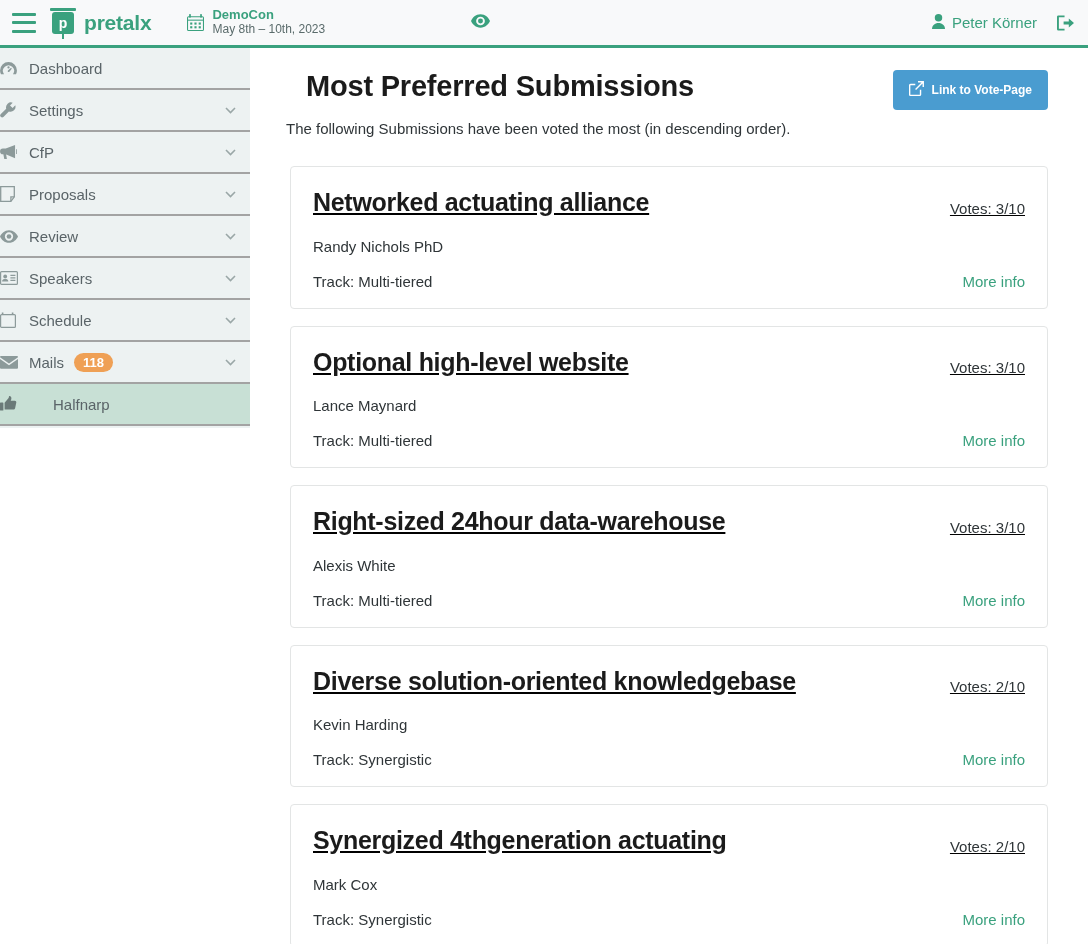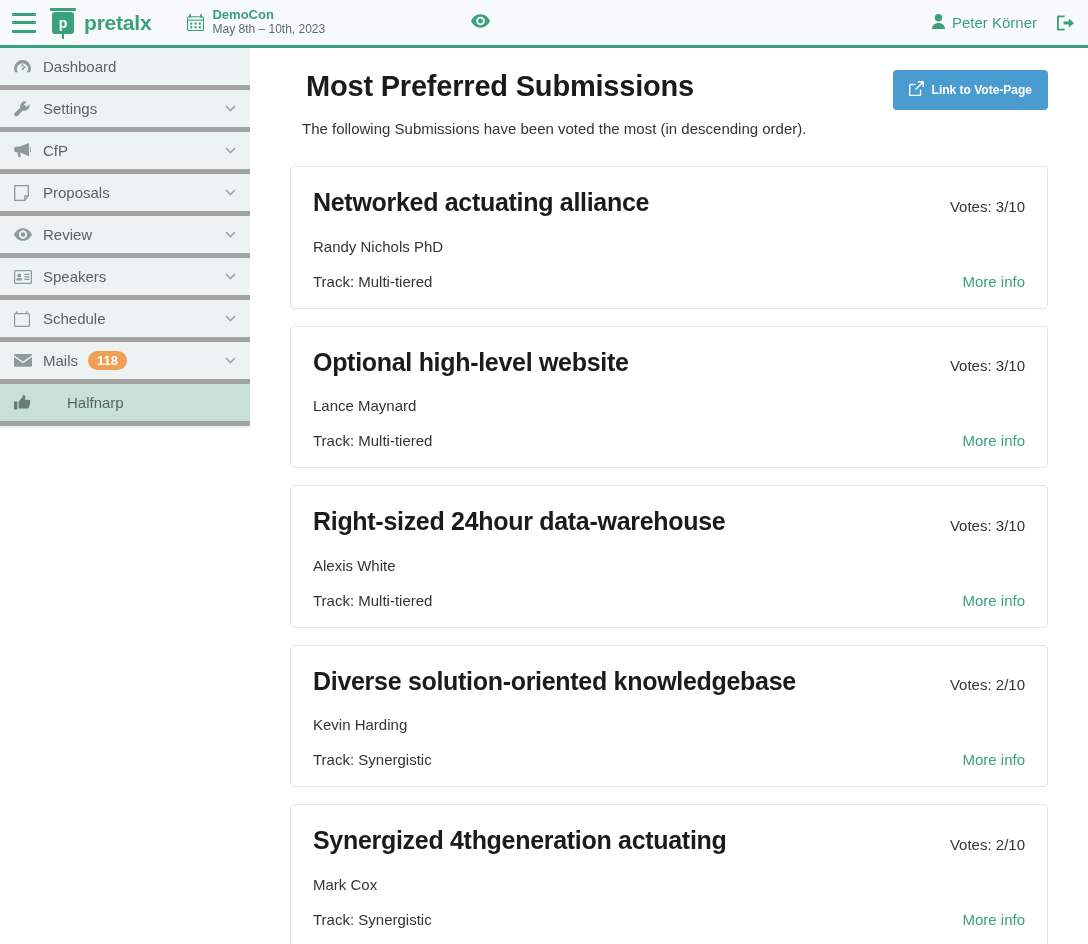--- a/index.html
+++ b/index.html
@@ -73,8 +73,8 @@
     position: relative;
     height: 42px;
     display: flex; align-items: center;
-    padding-left: 14px; padding-right: 14px;
-    border-bottom: 5px solid #a3a3a3;
+    padding-right: 14px;
+    border-bottom: 2px solid #a3a3a3;
     color: #5a6468;
     font-size: 15px;
     cursor: pointer;

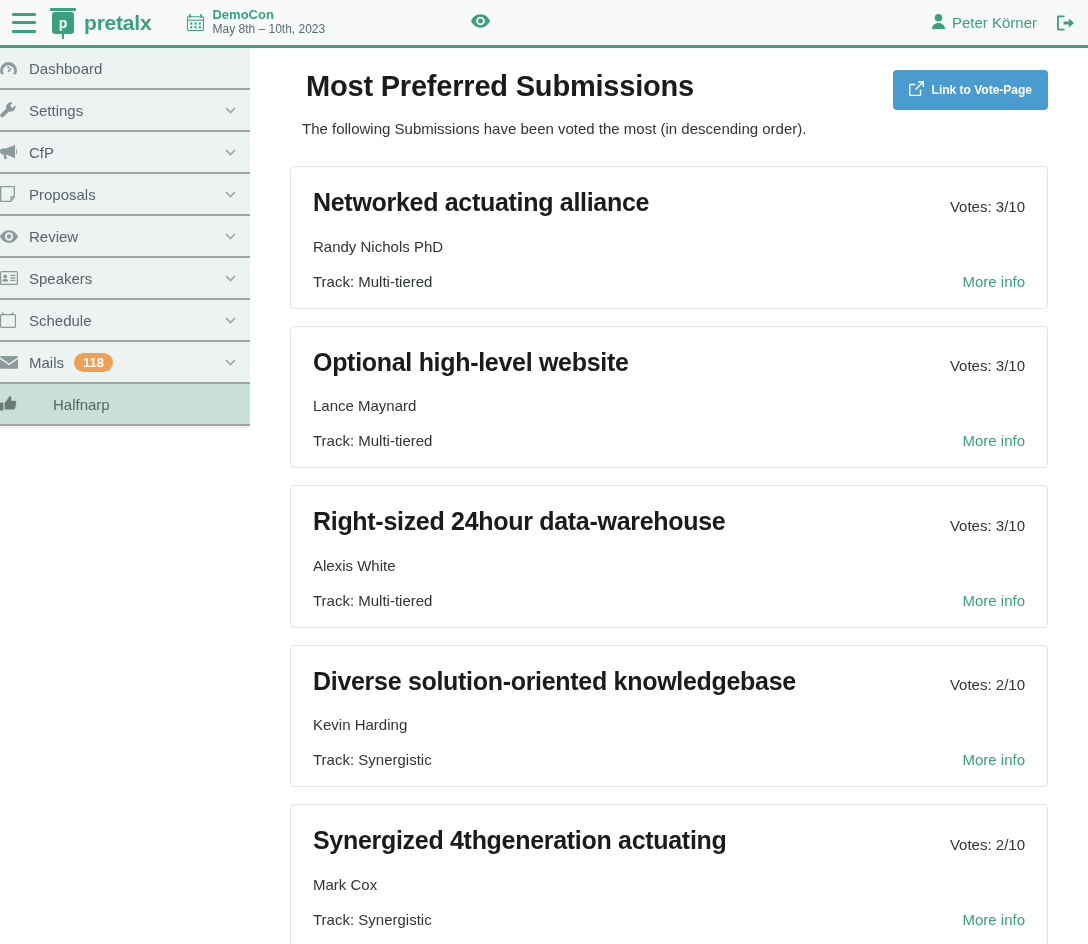--- a/index.html
+++ b/index.html
@@ -114,7 +114,7 @@
     font-size: 29px; font-weight: bold; color: #1b1b1b; letter-spacing: -0.2px; margin-left: 16px;
   }
   .page-sub {
-    padding: 10px 40px 0 52px;
+    padding: 10px 40px 0 36px;
     font-size: 15px; color: #2f3538;
   }
   .btn-vote {

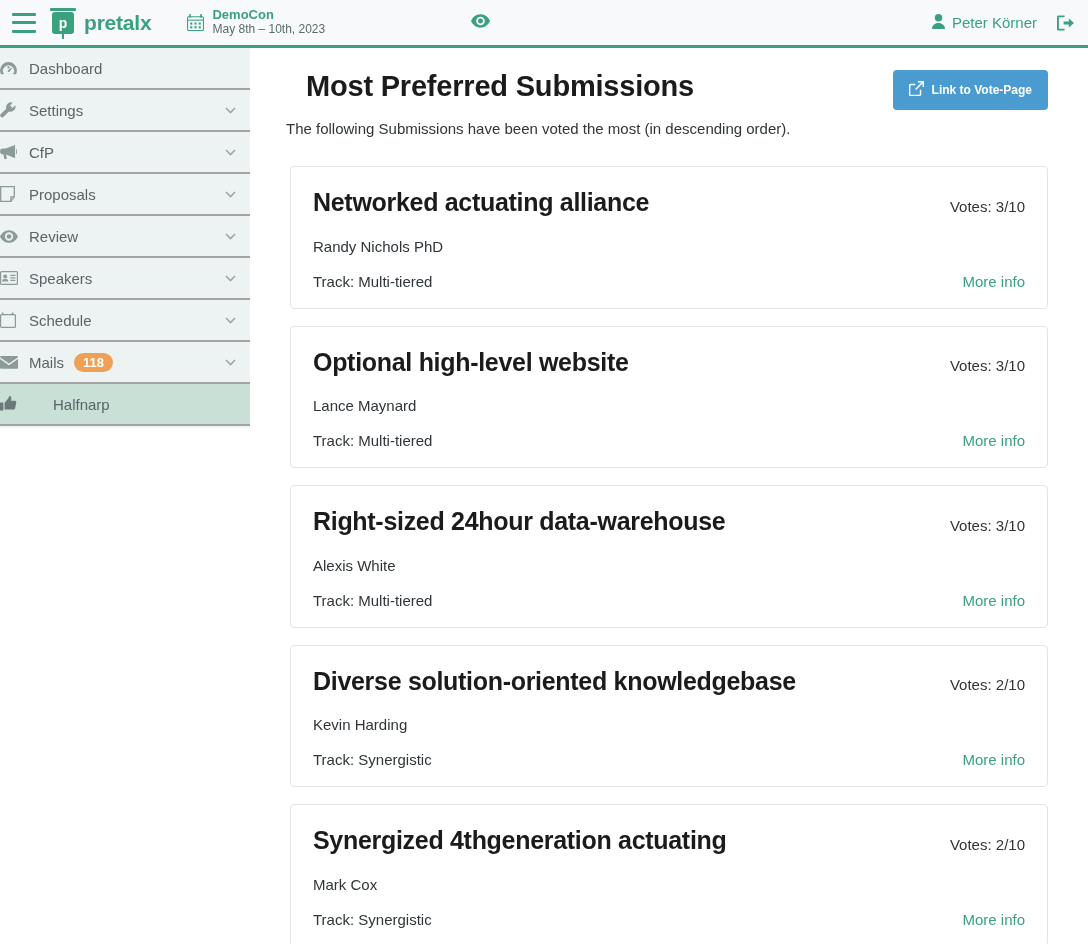--- a/index.html
+++ b/index.html
@@ -134,7 +134,7 @@
     margin-bottom: 17px;
     padding: 22px 22px 18px 22px;
   }
-  .card-row-top { display: flex; align-items: center; justify-content: space-between; }
+  .card-row-top { display: flex; align-items: flex-end; justify-content: space-between; text-decoration: underline; }
   .card-title {
     font-size: 25px; font-weight: bold; color: #1b1b1b; letter-spacing: -0.3px;
     line-height: 1.1;

